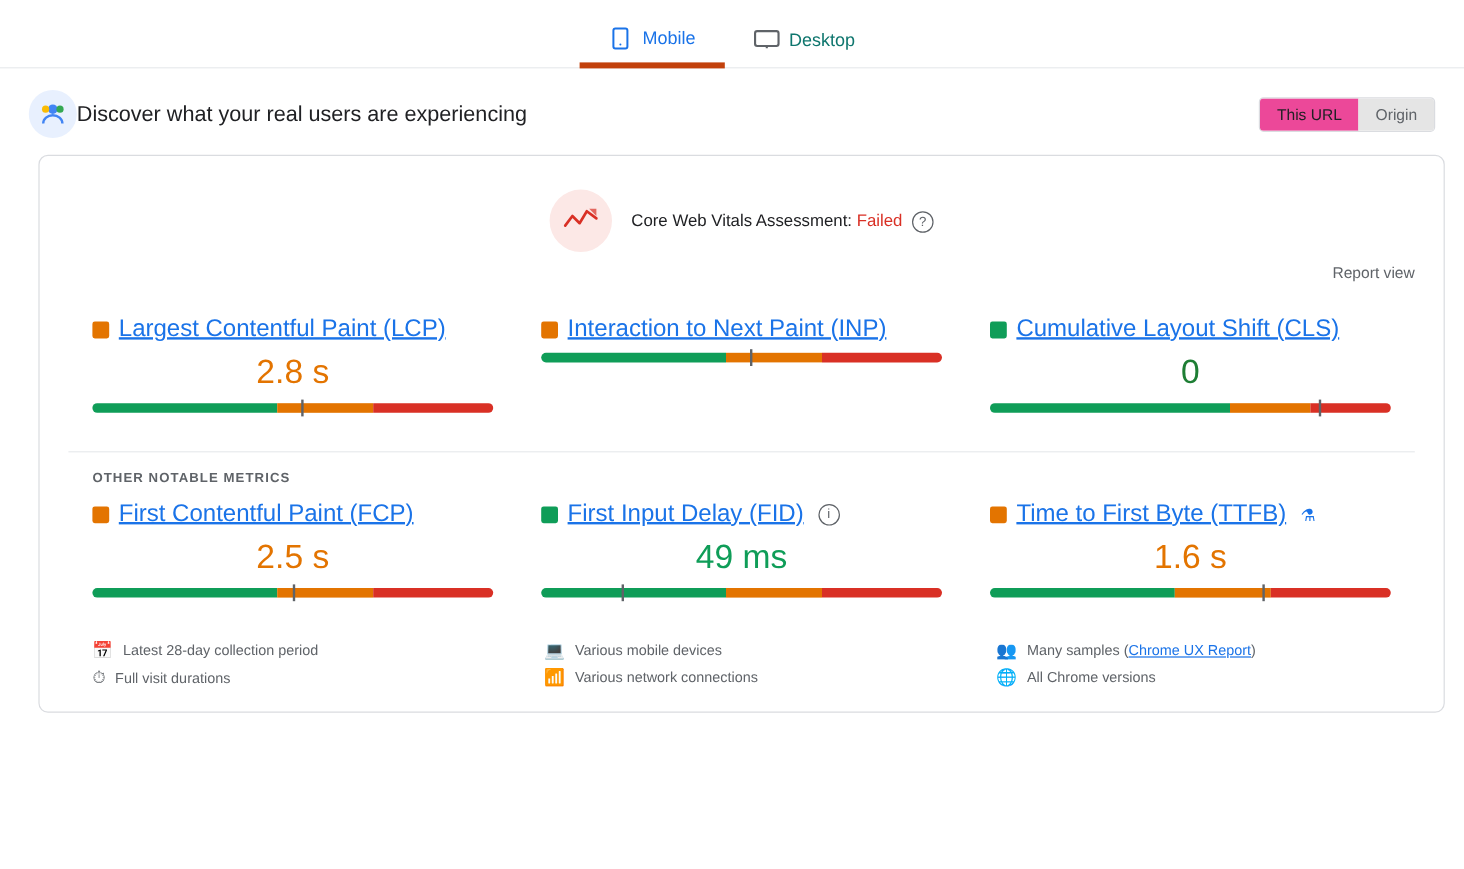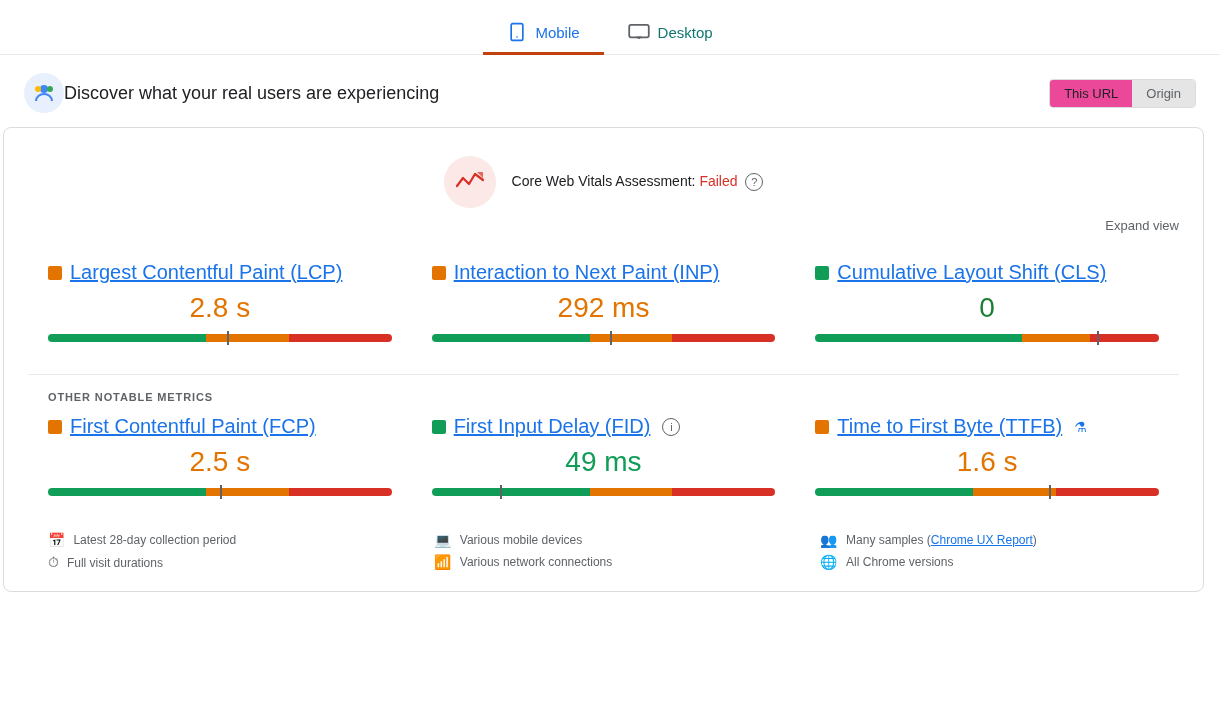--- a/index.html
+++ b/index.html
@@ -34,7 +34,7 @@
     }
     .tab.active {
       color: #1a73e8;
-      border-bottom: 3px solid #c2410c;
+      border-bottom: 5px solid #c2410c;
     }
 
     

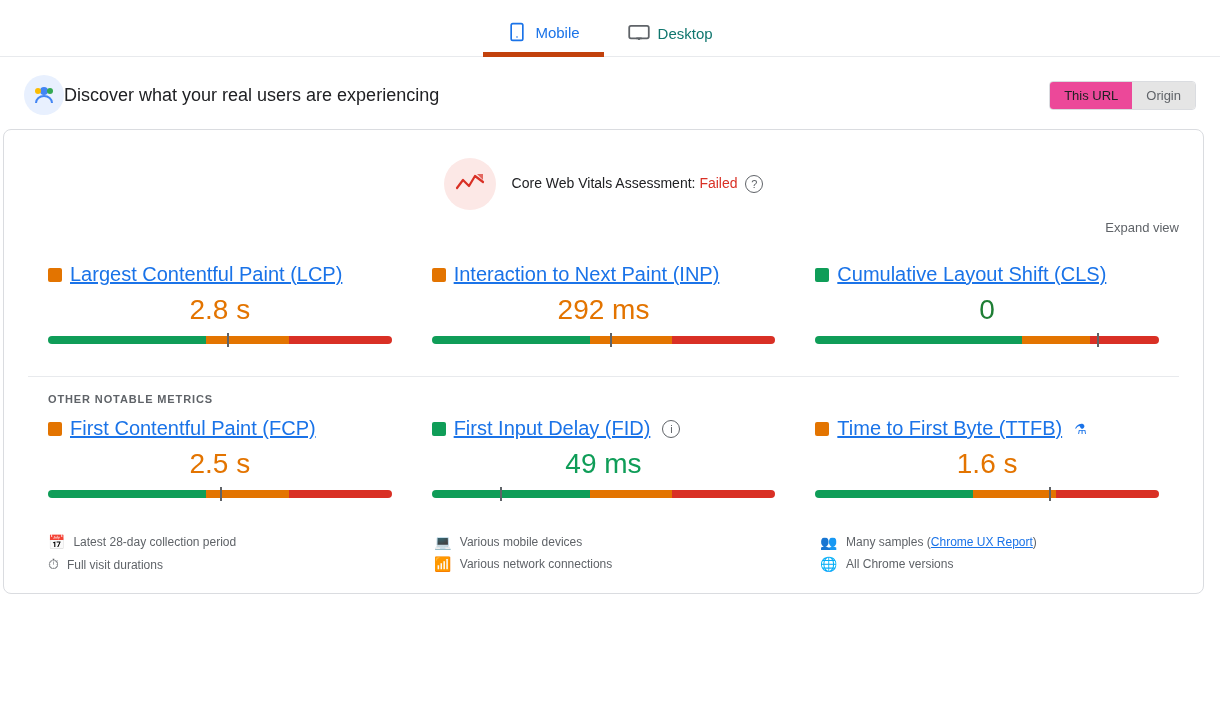--- a/index.html
+++ b/index.html
@@ -81,7 +81,7 @@
 
     
     .main-card {
-      margin: 0 16px 16px 3px;
+      margin: 0 16px 16px 32px;
       border: 1px solid #dadce0;
       border-radius: 8px;
       padding: 0 0 20px 0;

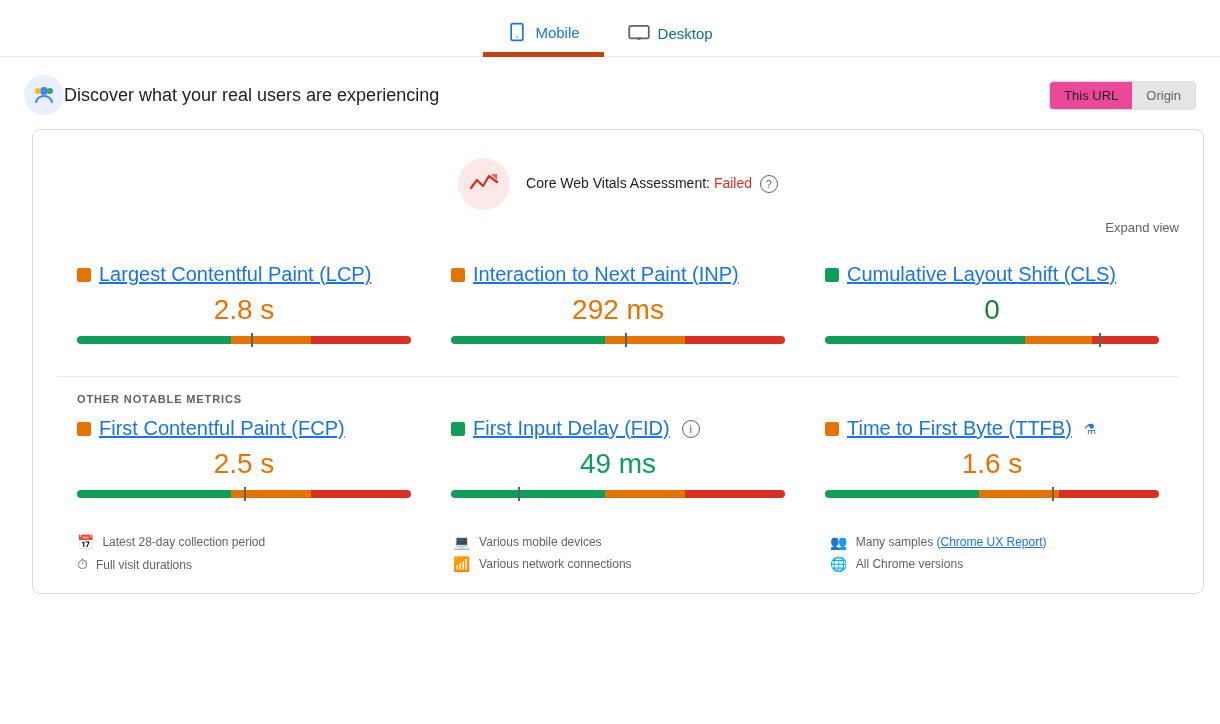--- a/index.html
+++ b/index.html
@@ -291,7 +291,7 @@
   </div>
 
   <div class="expand-view">
-    <span>Expand view</span>
+    <span>Report view</span>
   </div>
 
   <div class="metrics-grid" id="core-metrics-container">

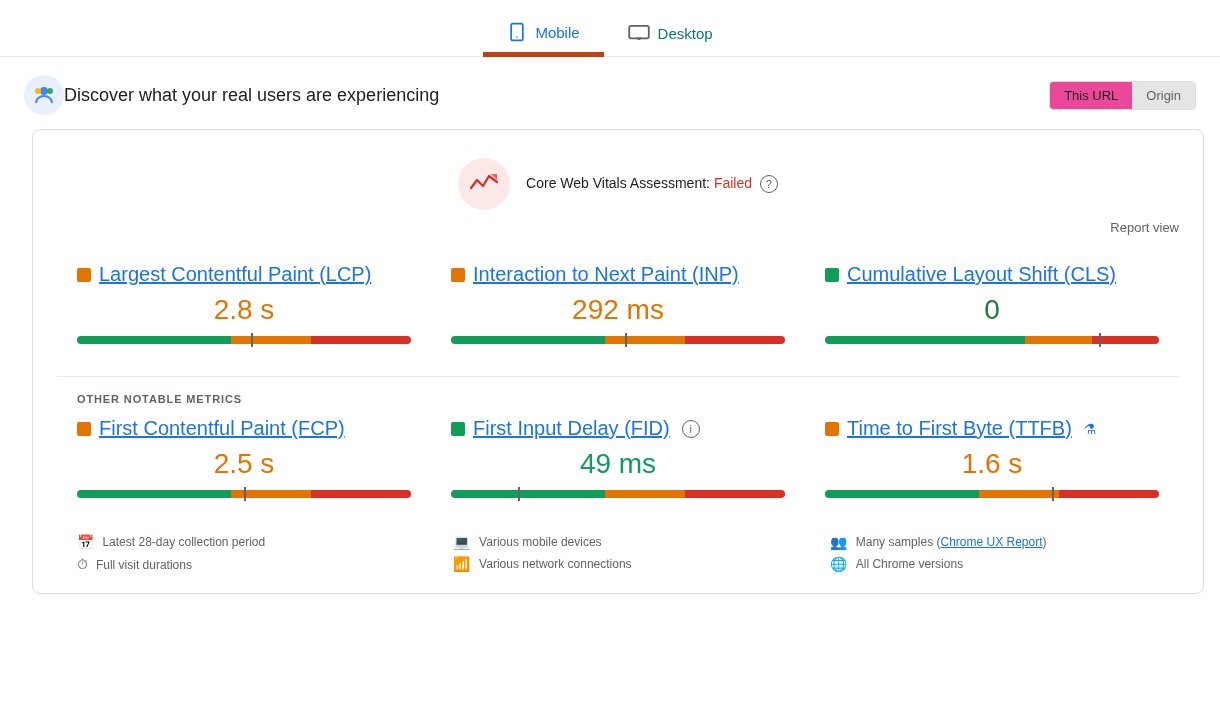--- a/index.html
+++ b/index.html
@@ -315,7 +315,6 @@
           <div class="metric-dot" style="background: rgb(227, 116, 0);"></div>
           <span class="metric-link">Interaction to Next Paint (INP)</span>
         </div>
-        <div class="metric-value" style="color: rgb(227, 116, 0);">292 ms</div>
         <div class="bar-container">
           <div class="bar-segment" style="width: 46%; background: rgb(15, 157, 88); border-radius: 4px 0px 0px 4px;"></div>
           <div class="bar-segment" style="width: 24%; background: rgb(227, 116, 0);"></div>

